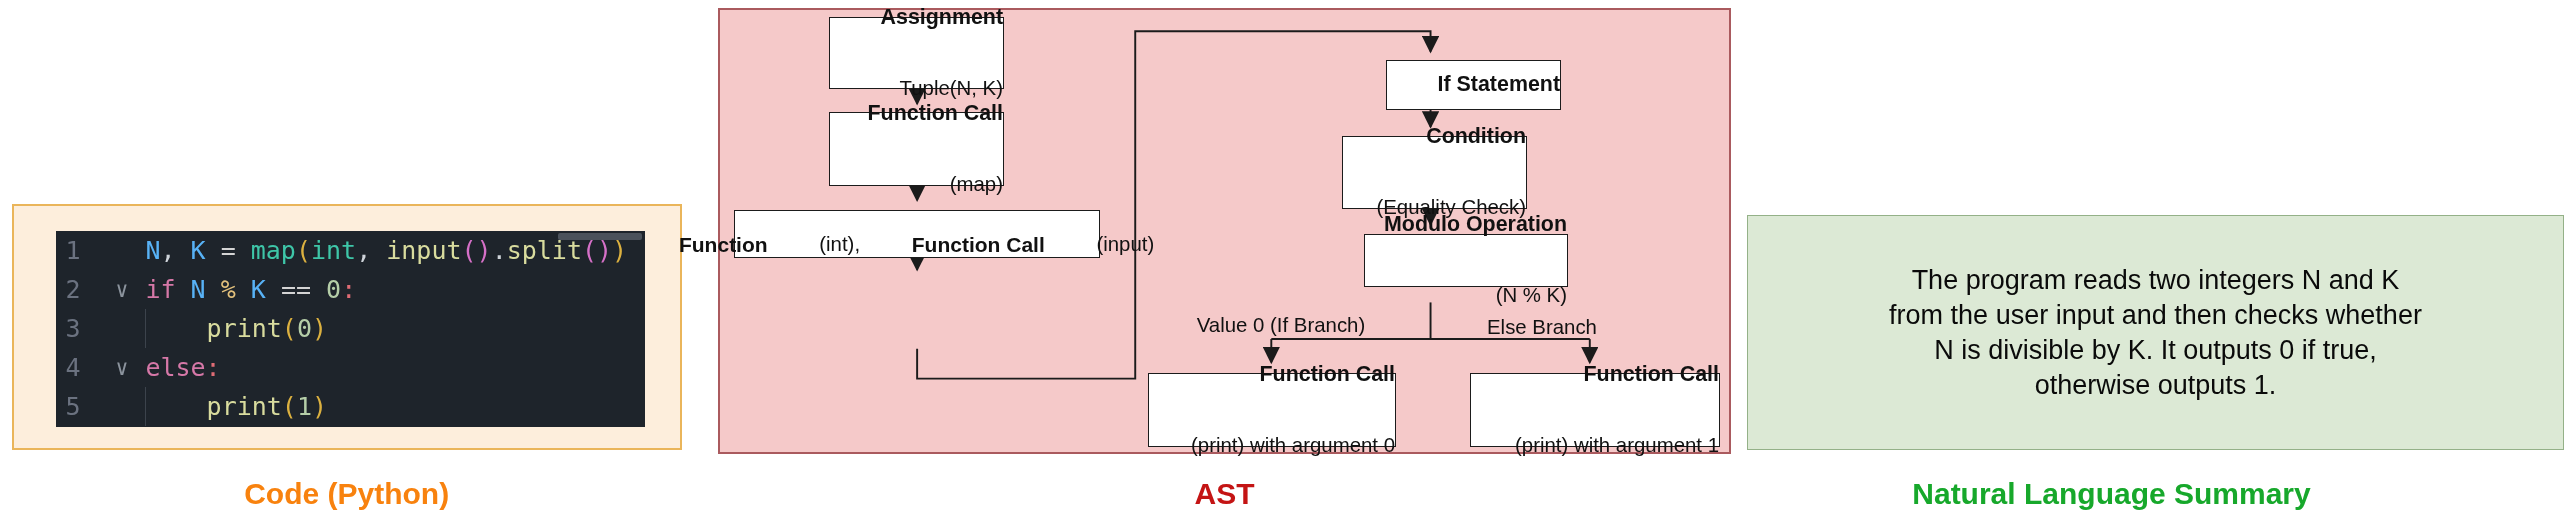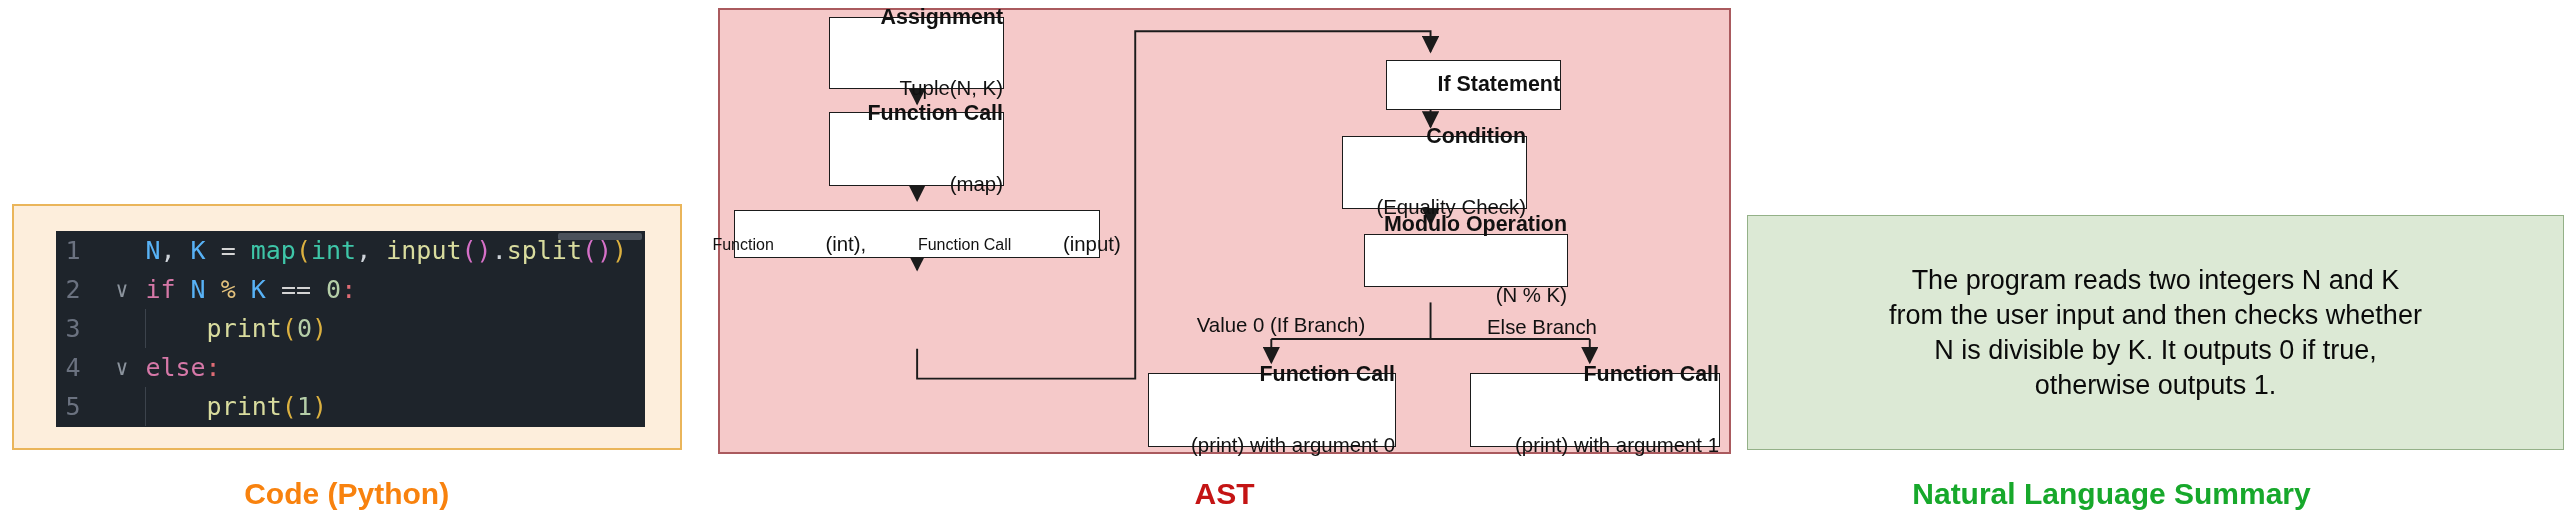--- a/index.html
+++ b/index.html
@@ -48,7 +48,7 @@
   .ast-node .t { font-weight:bold; font-size:21.4px; }
   .ast-node .s { font-size:20.4px; }
   .ast-node.single { flex-direction:row; white-space:pre; }
-  .ast-node.single b { font-weight:normal; font-size:16px; }
+  .ast-node.single b { font-weight:bold; font-size:21px; }
   .branch-label {
     position:absolute; transform:translateX(-50%);
     font-size:20.4px; color:#111; white-space:nowrap;

